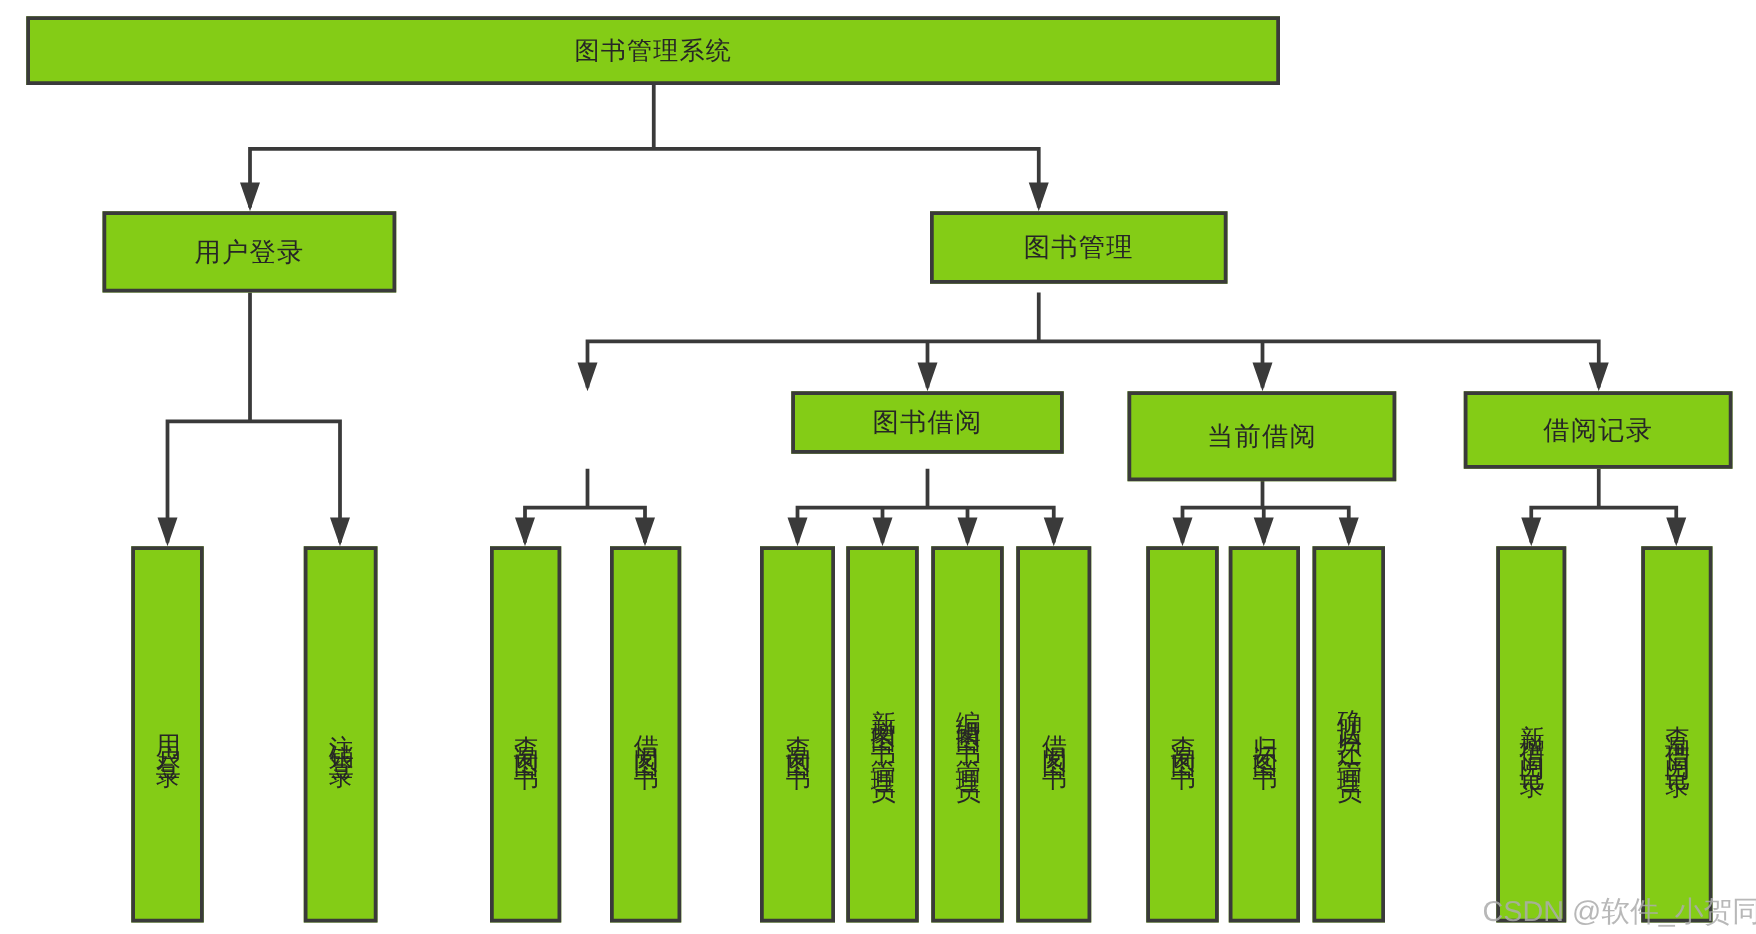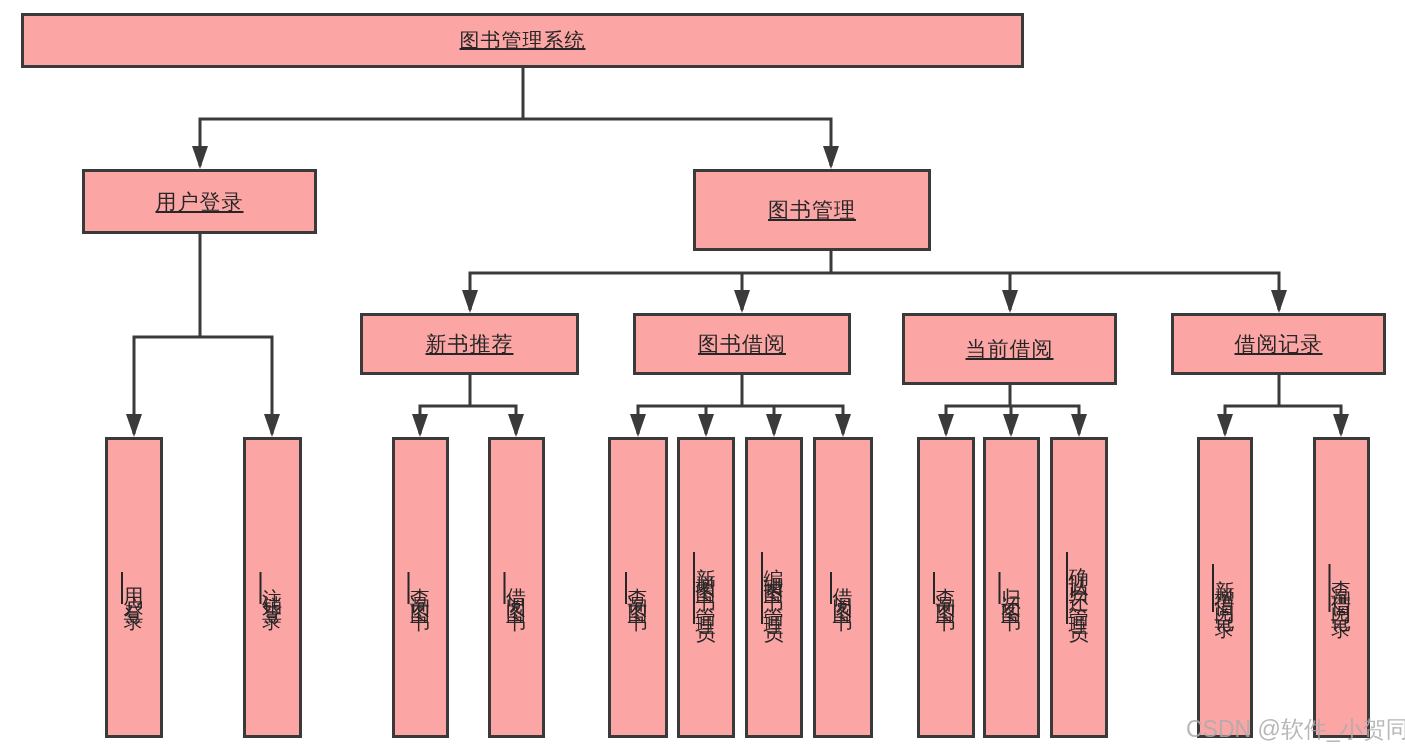--- a/index.html
+++ b/index.html
@@ -24,14 +24,13 @@
   .node {
     position: absolute;
     box-sizing: border-box;
-    background: #fca5a5;
+    background: #84cc16;
     border: 3px solid #3a3a3a;
     color: #262626;
     display: flex;
     align-items: center;
     justify-content: center;
     z-index: 2;
-    text-decoration: underline;
   }
   .node.h {
     font-size: 21px;

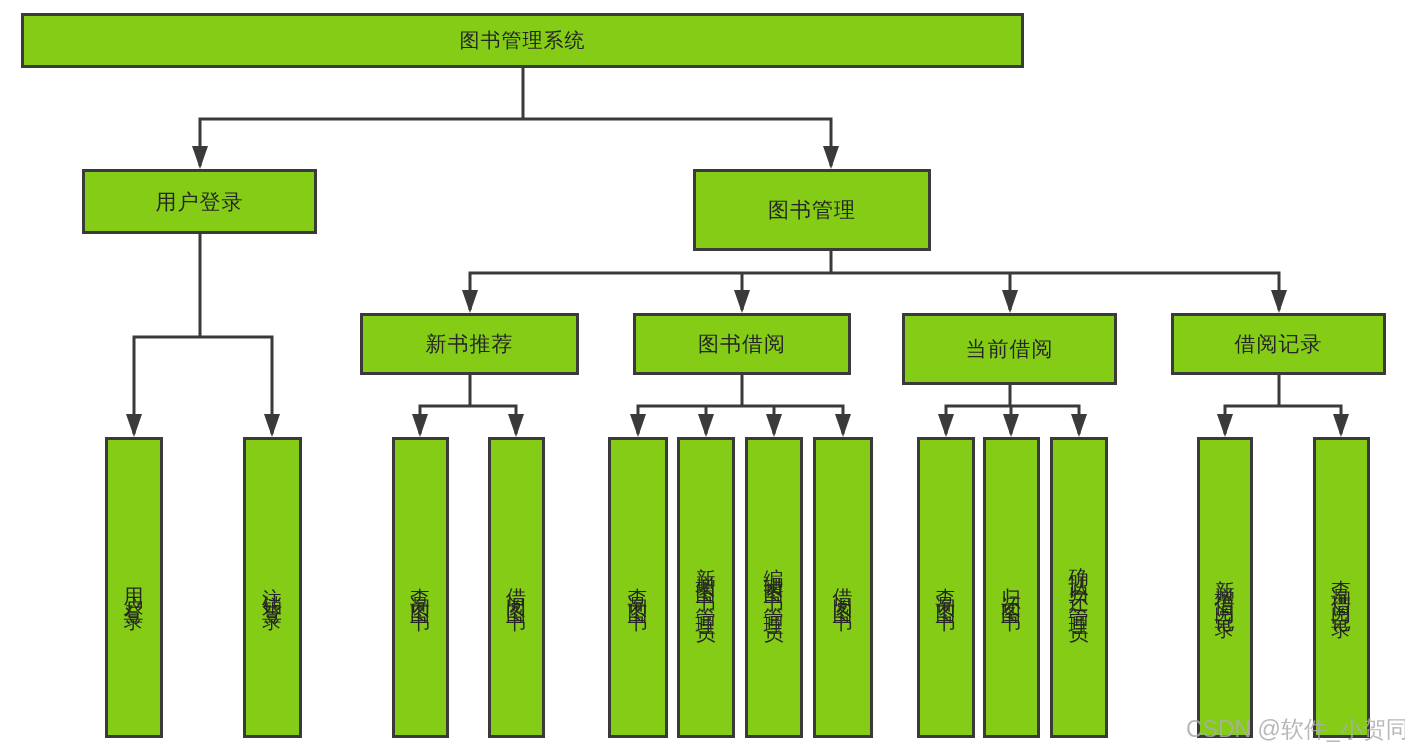--- a/index.html
+++ b/index.html
@@ -98,7 +98,7 @@
   <div class="node h root" style="left:21px; top:13px; width:1003px; height:55px;">图书管理系统</div>
 
   <div class="node h" style="left:82px; top:169px; width:235px; height:65px;">用户登录</div>
-  <div class="node h" style="left:693px; top:169px; width:238px; height:82px;text-align:right;">图书管理</div>
+  <div class="node h" style="left:744px; top:169px; width:238px; height:58px;text-align:right;">图书管理</div>
 
   <div class="node h" style="left:360px; top:313px; width:219px; height:62px;">新书推荐</div>
   <div class="node h" style="left:633px; top:313px; width:218px; height:62px;">图书借阅</div>

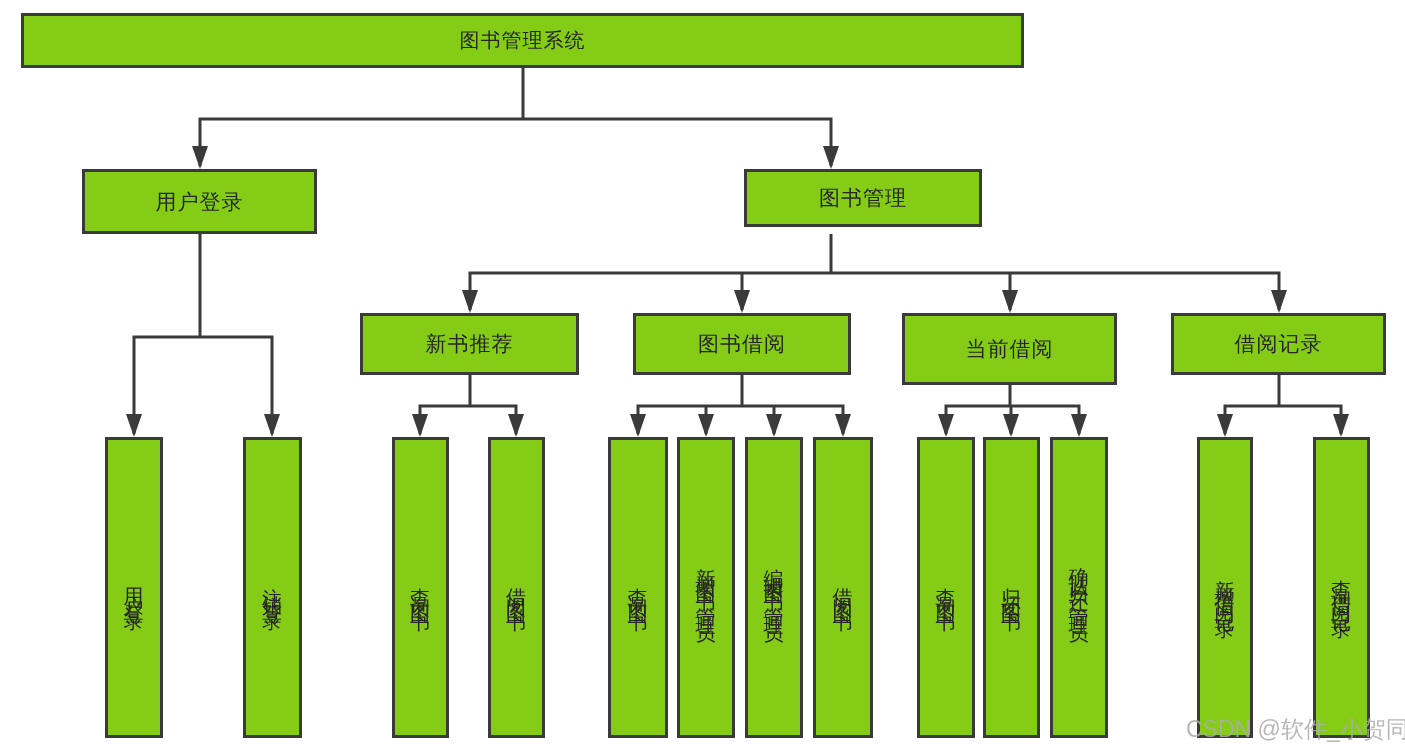--- a/index.html
+++ b/index.html
@@ -100,7 +100,6 @@
   <div class="node h" style="left:82px; top:169px; width:235px; height:65px;">用户登录</div>
   <div class="node h" style="left:744px; top:169px; width:238px; height:58px;text-align:right;">图书管理</div>
 
-  <div class="node h" style="left:360px; top:313px; width:219px; height:62px;">新书推荐</div>
   <div class="node h" style="left:633px; top:313px; width:218px; height:62px;">图书借阅</div>
   <div class="node h" style="left:902px; top:313px; width:215px; height:72px;">当前借阅</div>
   <div class="node h" style="left:1171px; top:313px; width:215px; height:62px;">借阅记录</div>

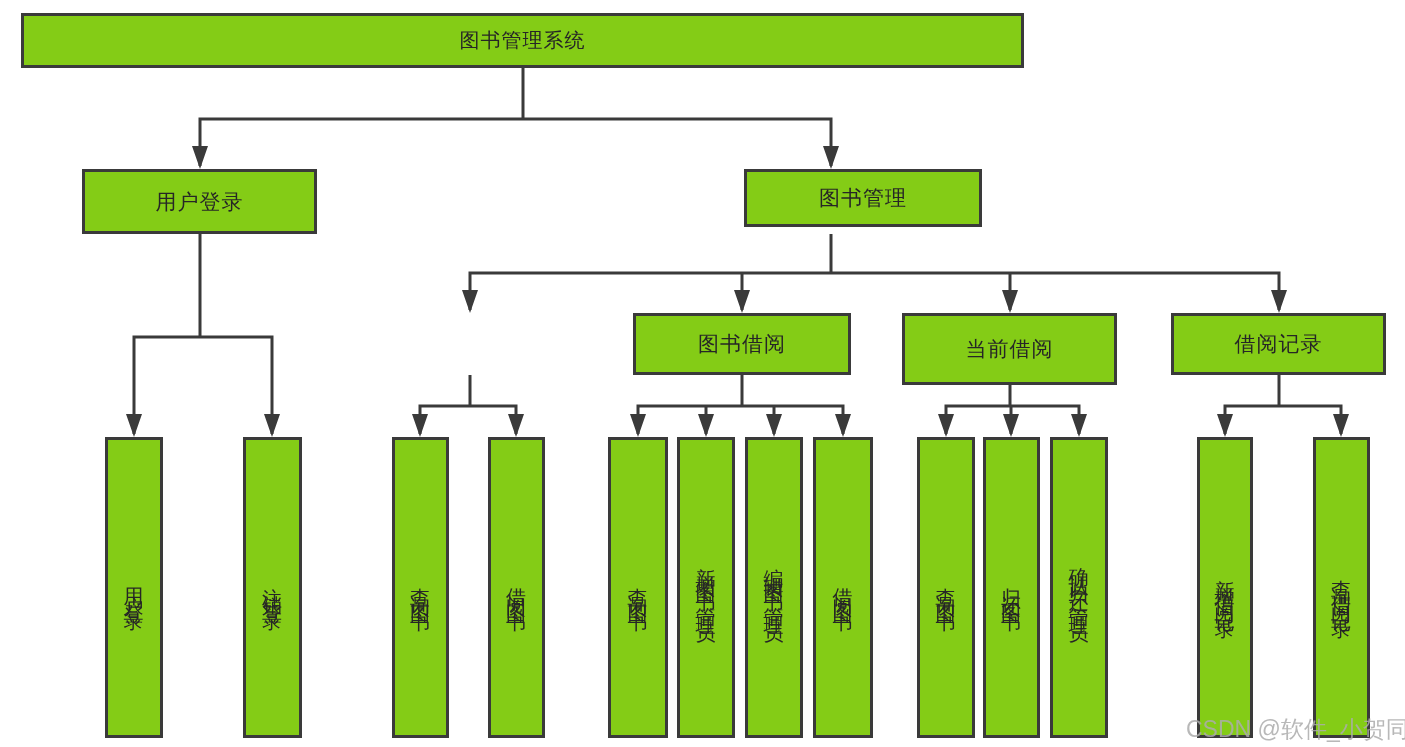--- a/index.html
+++ b/index.html
@@ -100,7 +100,7 @@
   <div class="node h" style="left:82px; top:169px; width:235px; height:65px;">用户登录</div>
   <div class="node h" style="left:744px; top:169px; width:238px; height:58px;text-align:right;">图书管理</div>
 
-  <div class="node h" style="left:633px; top:313px; width:218px; height:62px;">图书借阅</div>
+  <div class="node h" style="left:633px; top:313px; width:218px; height:50px;">图书借阅</div>
   <div class="node h" style="left:902px; top:313px; width:215px; height:72px;">当前借阅</div>
   <div class="node h" style="left:1171px; top:313px; width:215px; height:62px;">借阅记录</div>
 

